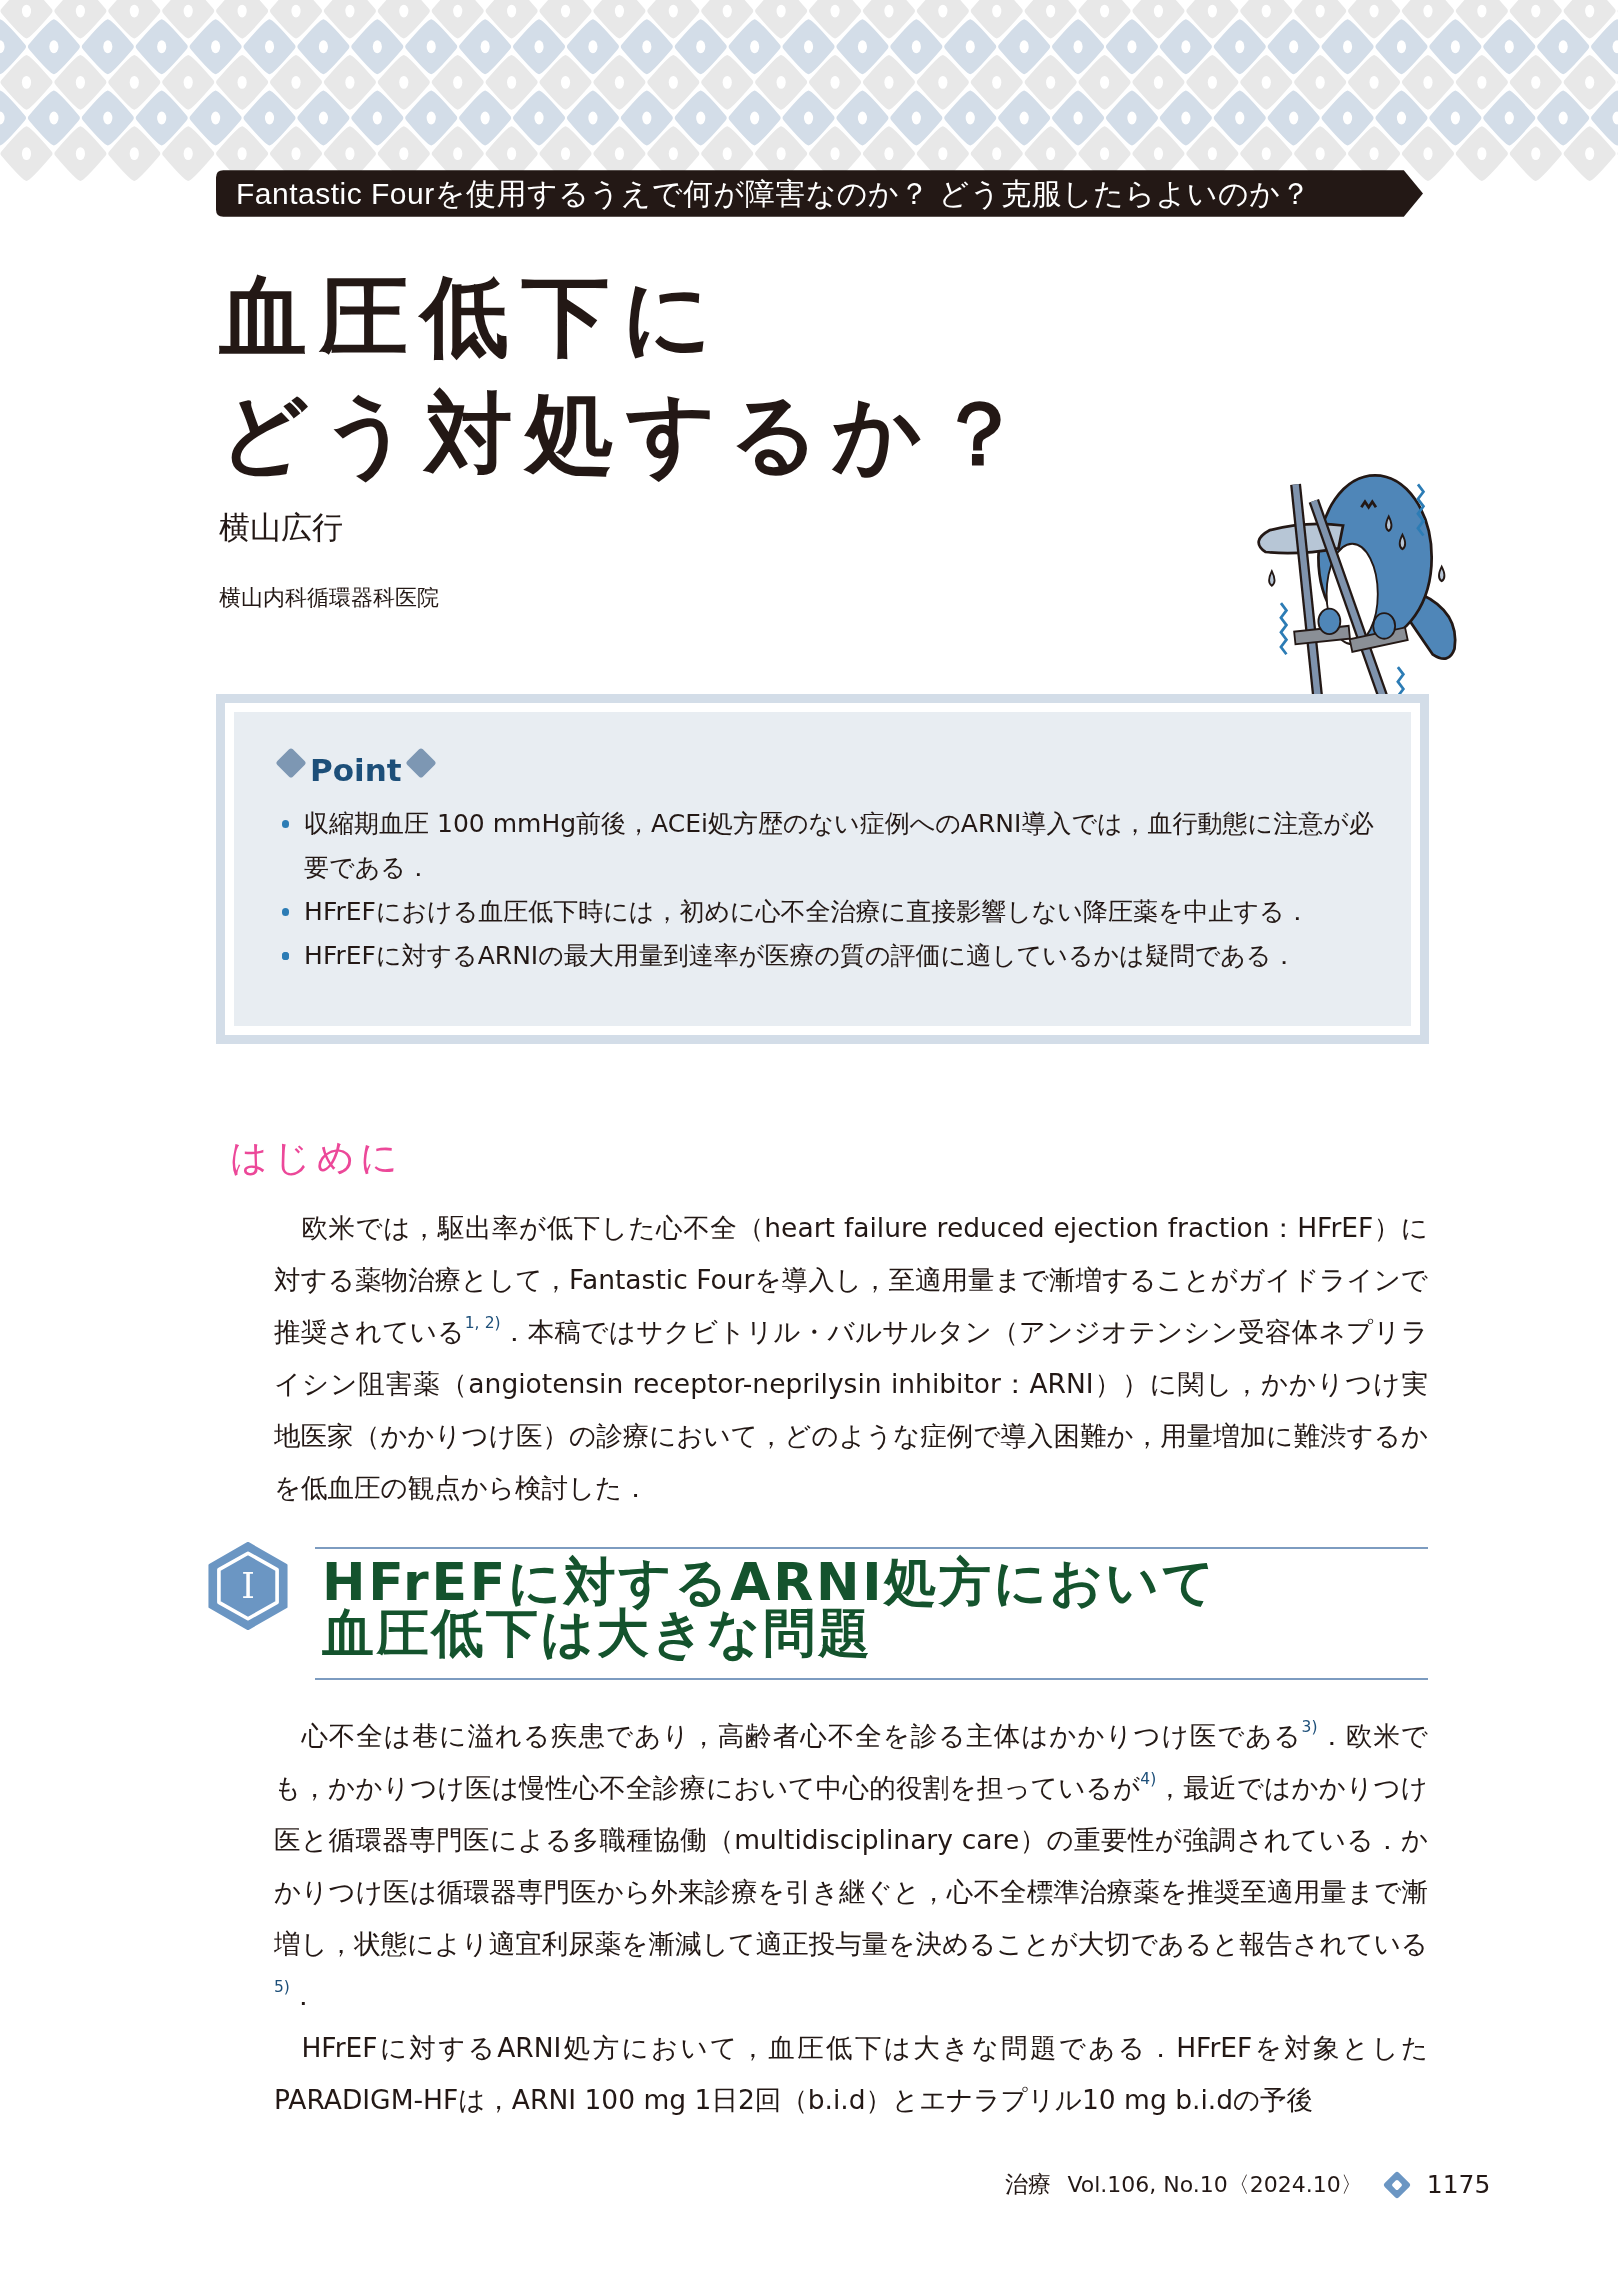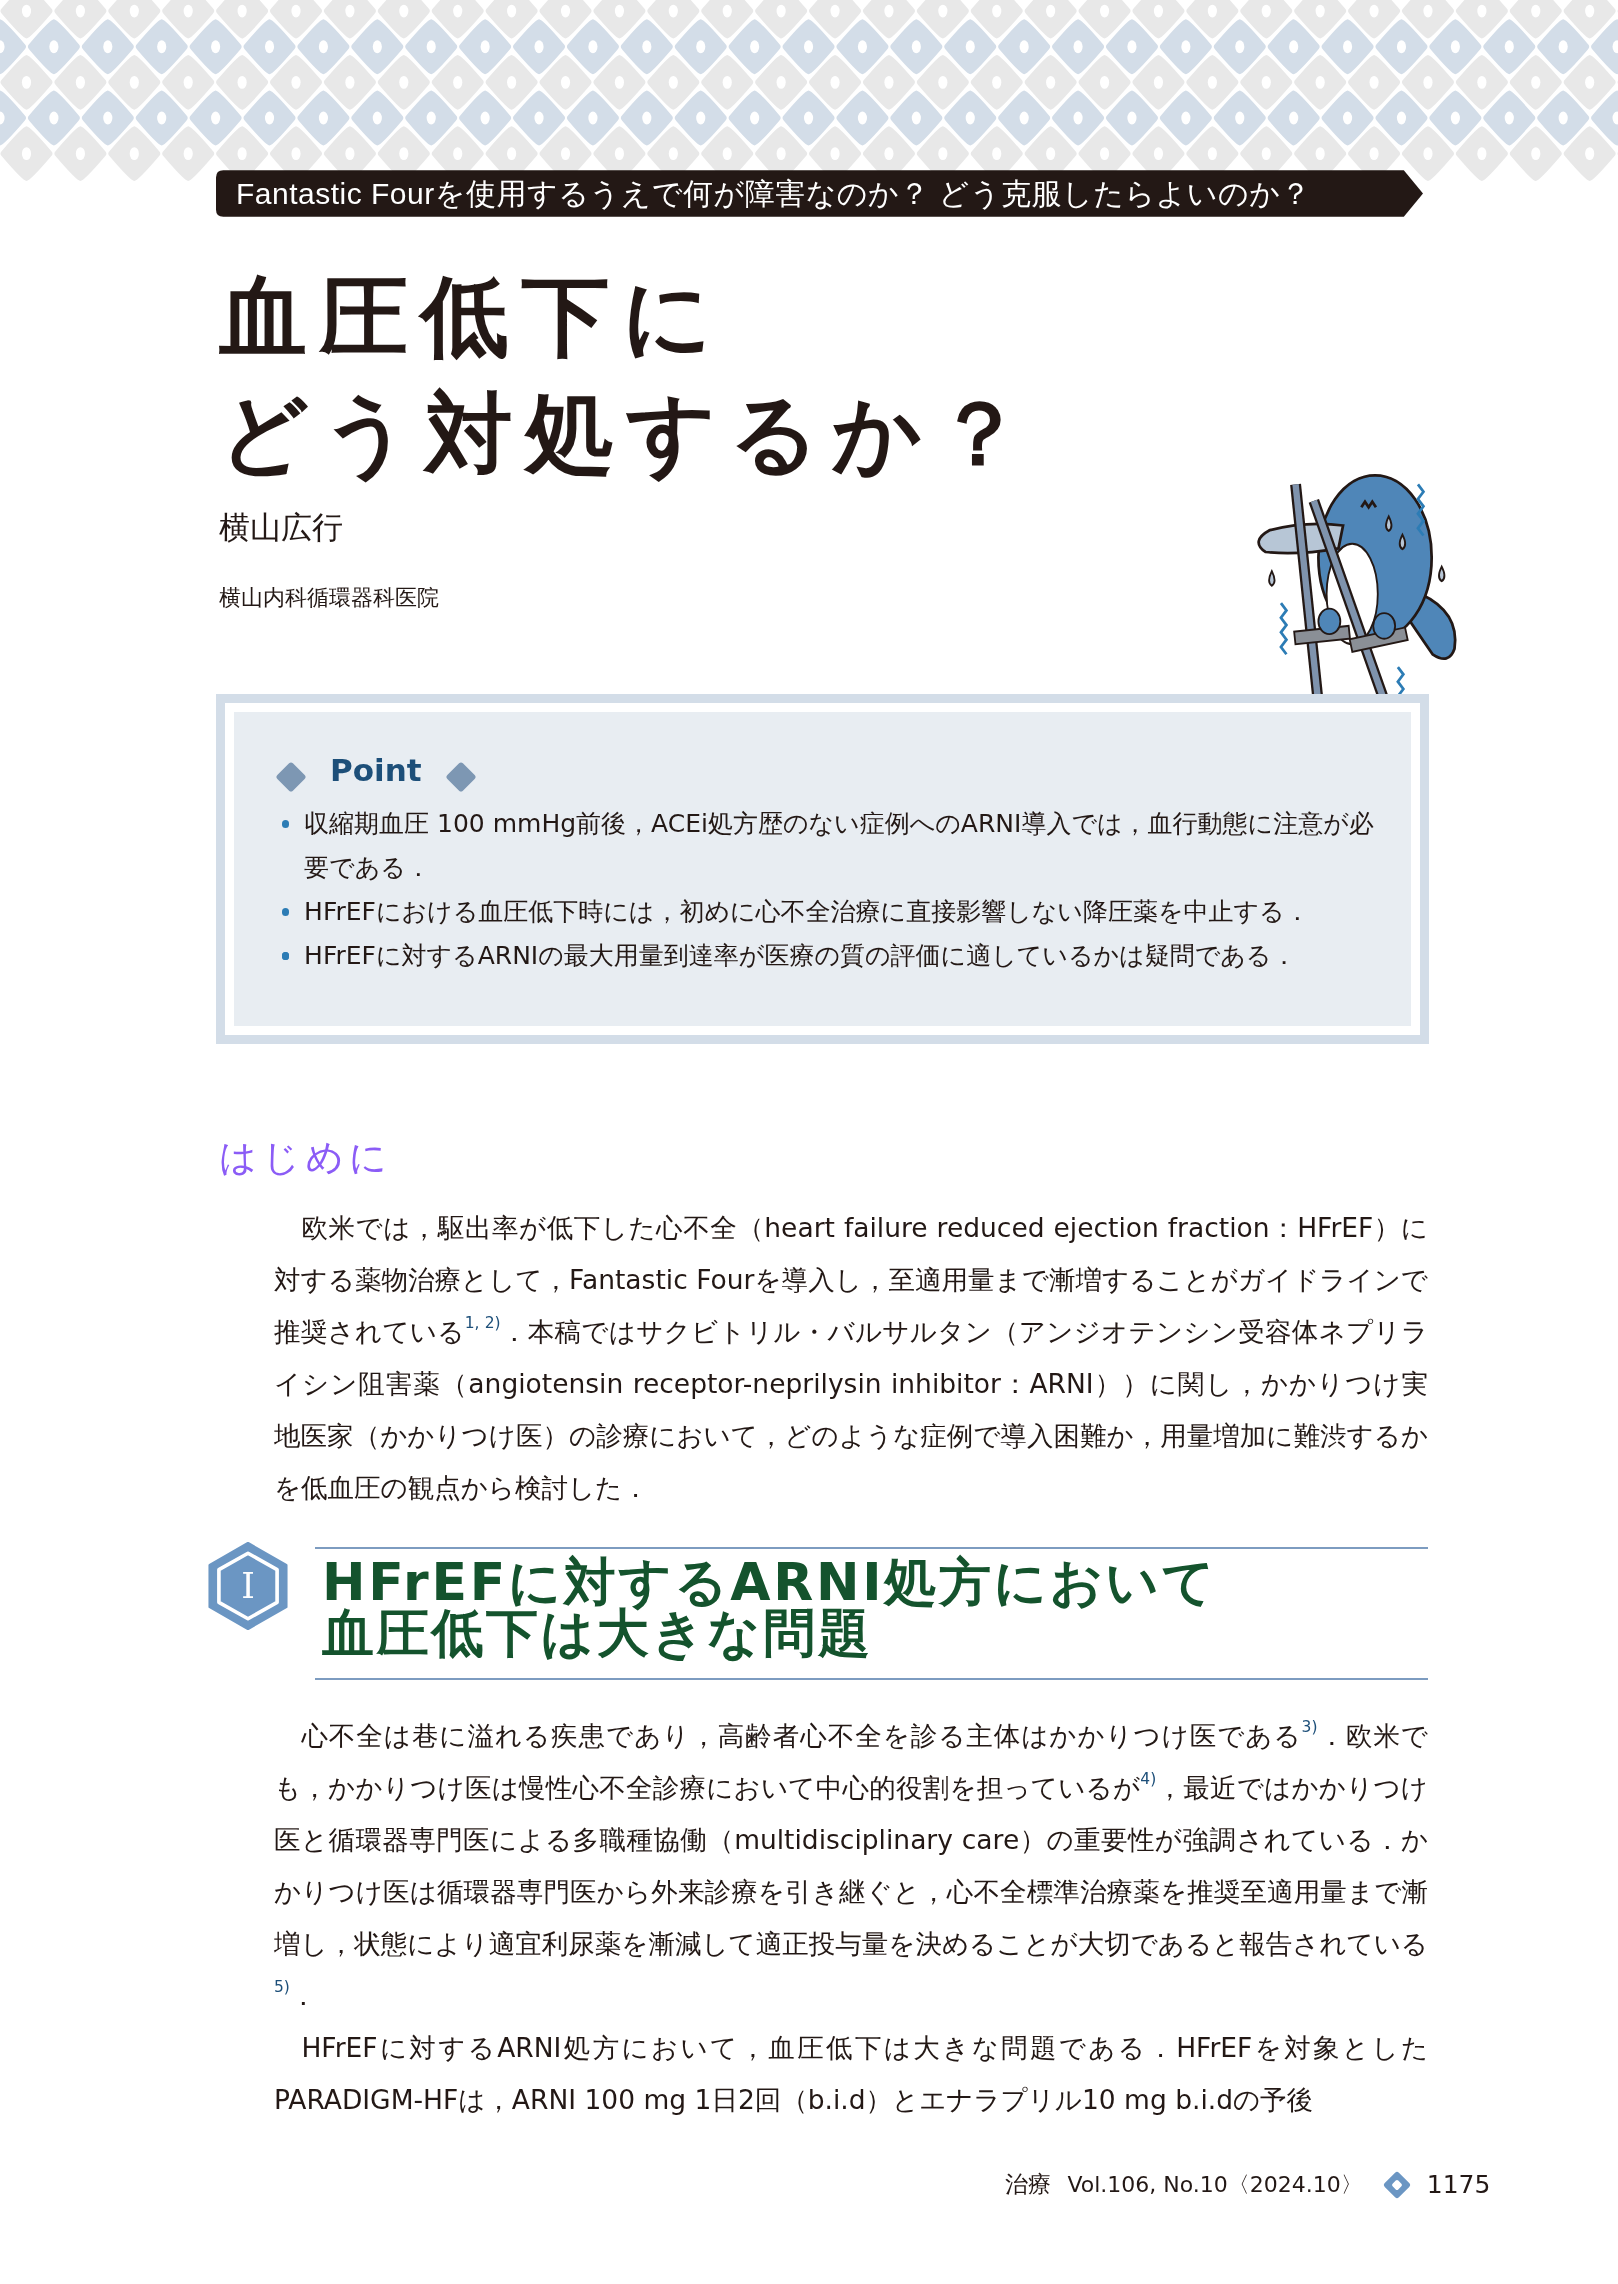--- a/index.html
+++ b/index.html
@@ -35,7 +35,7 @@
     }
     .point-inner { width: 100%; height: 100%; background: #e8edf2; position: relative; }
     .point-heading {
-      position: absolute; left: 40px; top: 40px; display: flex; align-items: flex-end; gap: 23px;
+      position: absolute; left: 40px; top: 40px; display: flex; align-items: flex-start; gap: 3px;
       font-size: 31px; font-weight: bold; color: #1d4f79;
     }
     .diamond { width: 22px; height: 22px; background: #7d97b3; transform: rotate(45deg); border-radius: 2.7px; display: inline-block; margin: 0 5.5px; }

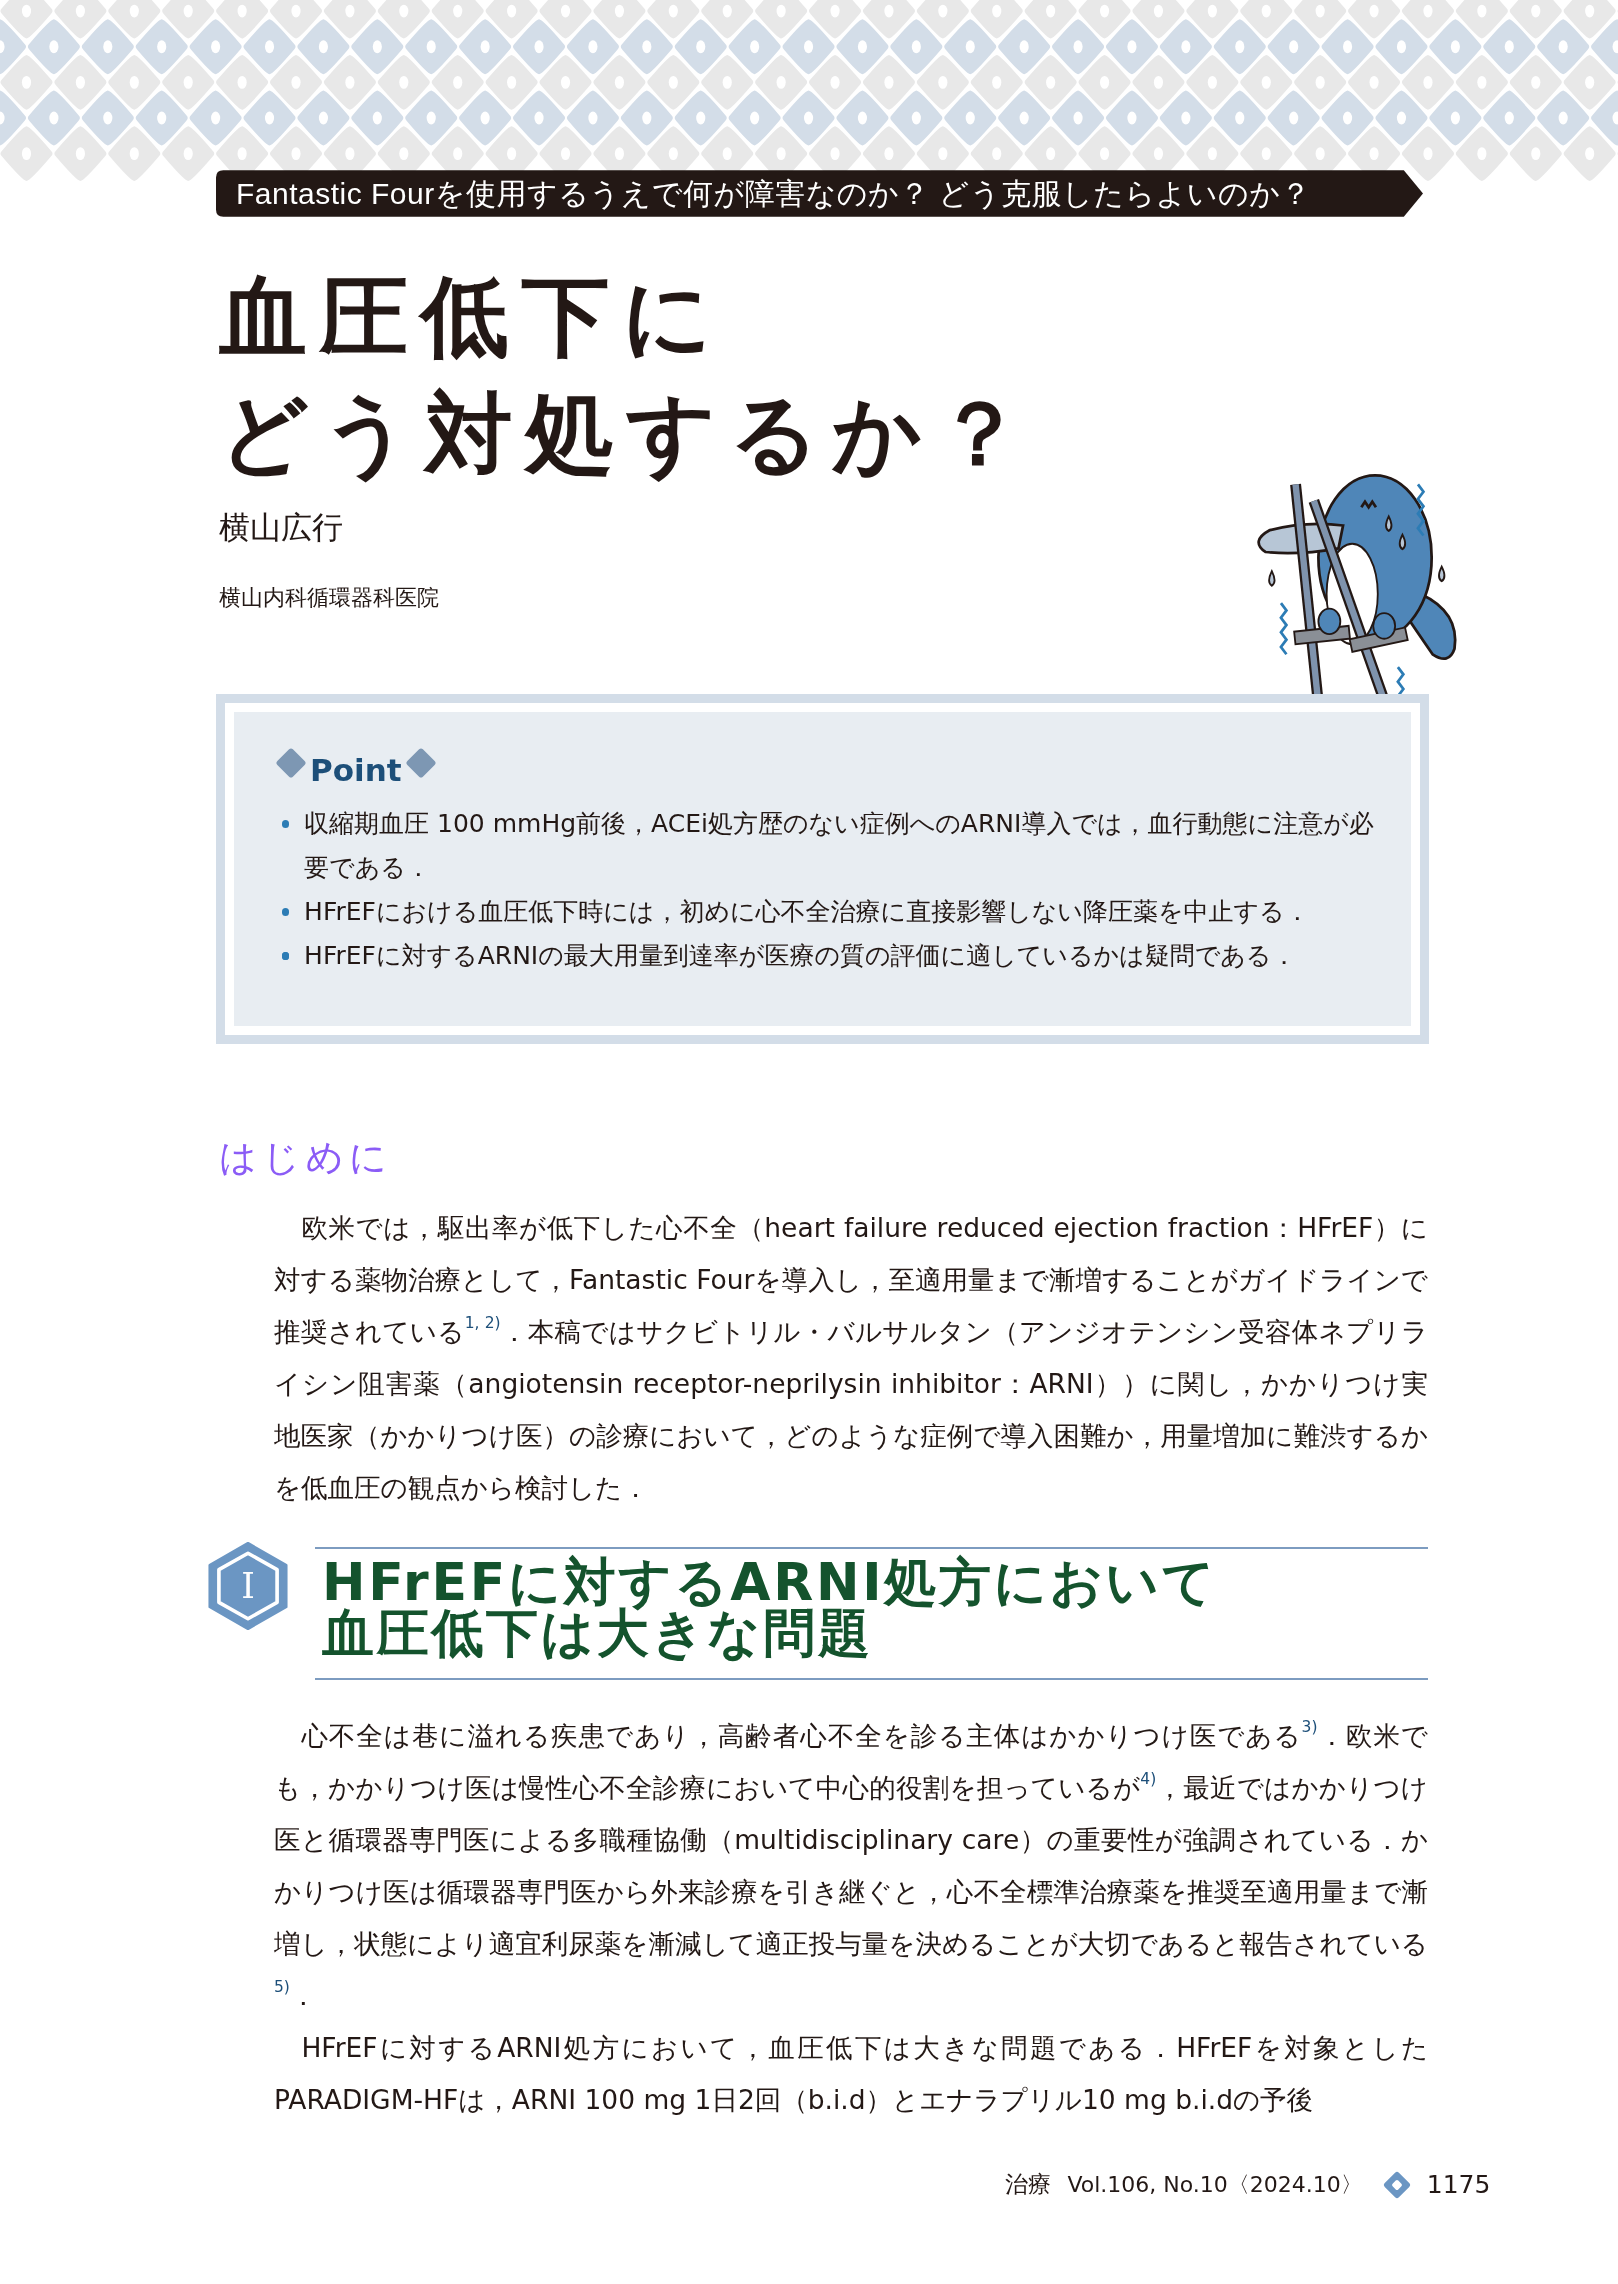--- a/index.html
+++ b/index.html
@@ -44,7 +44,7 @@
     .point-list li .bullet { position: absolute; left: 0; top: 18.3px; width: 7.3px; height: 7.3px; border-radius: 50%; background: #2c7cb5; }
 
     .section-h {
-      position: absolute; left: 219px; top: 1133px; font-size: 37px; color: #8b5cf6; letter-spacing: 5.5px;
+      position: absolute; left: 230px; top: 1133px; font-size: 37px; color: #ec4899; letter-spacing: 5.5px;
     }
 
     .para { position: absolute; left: 274px; width: 1154px; font-size: 26.5px; line-height: 52px; color: #231815; text-align: justify; }

